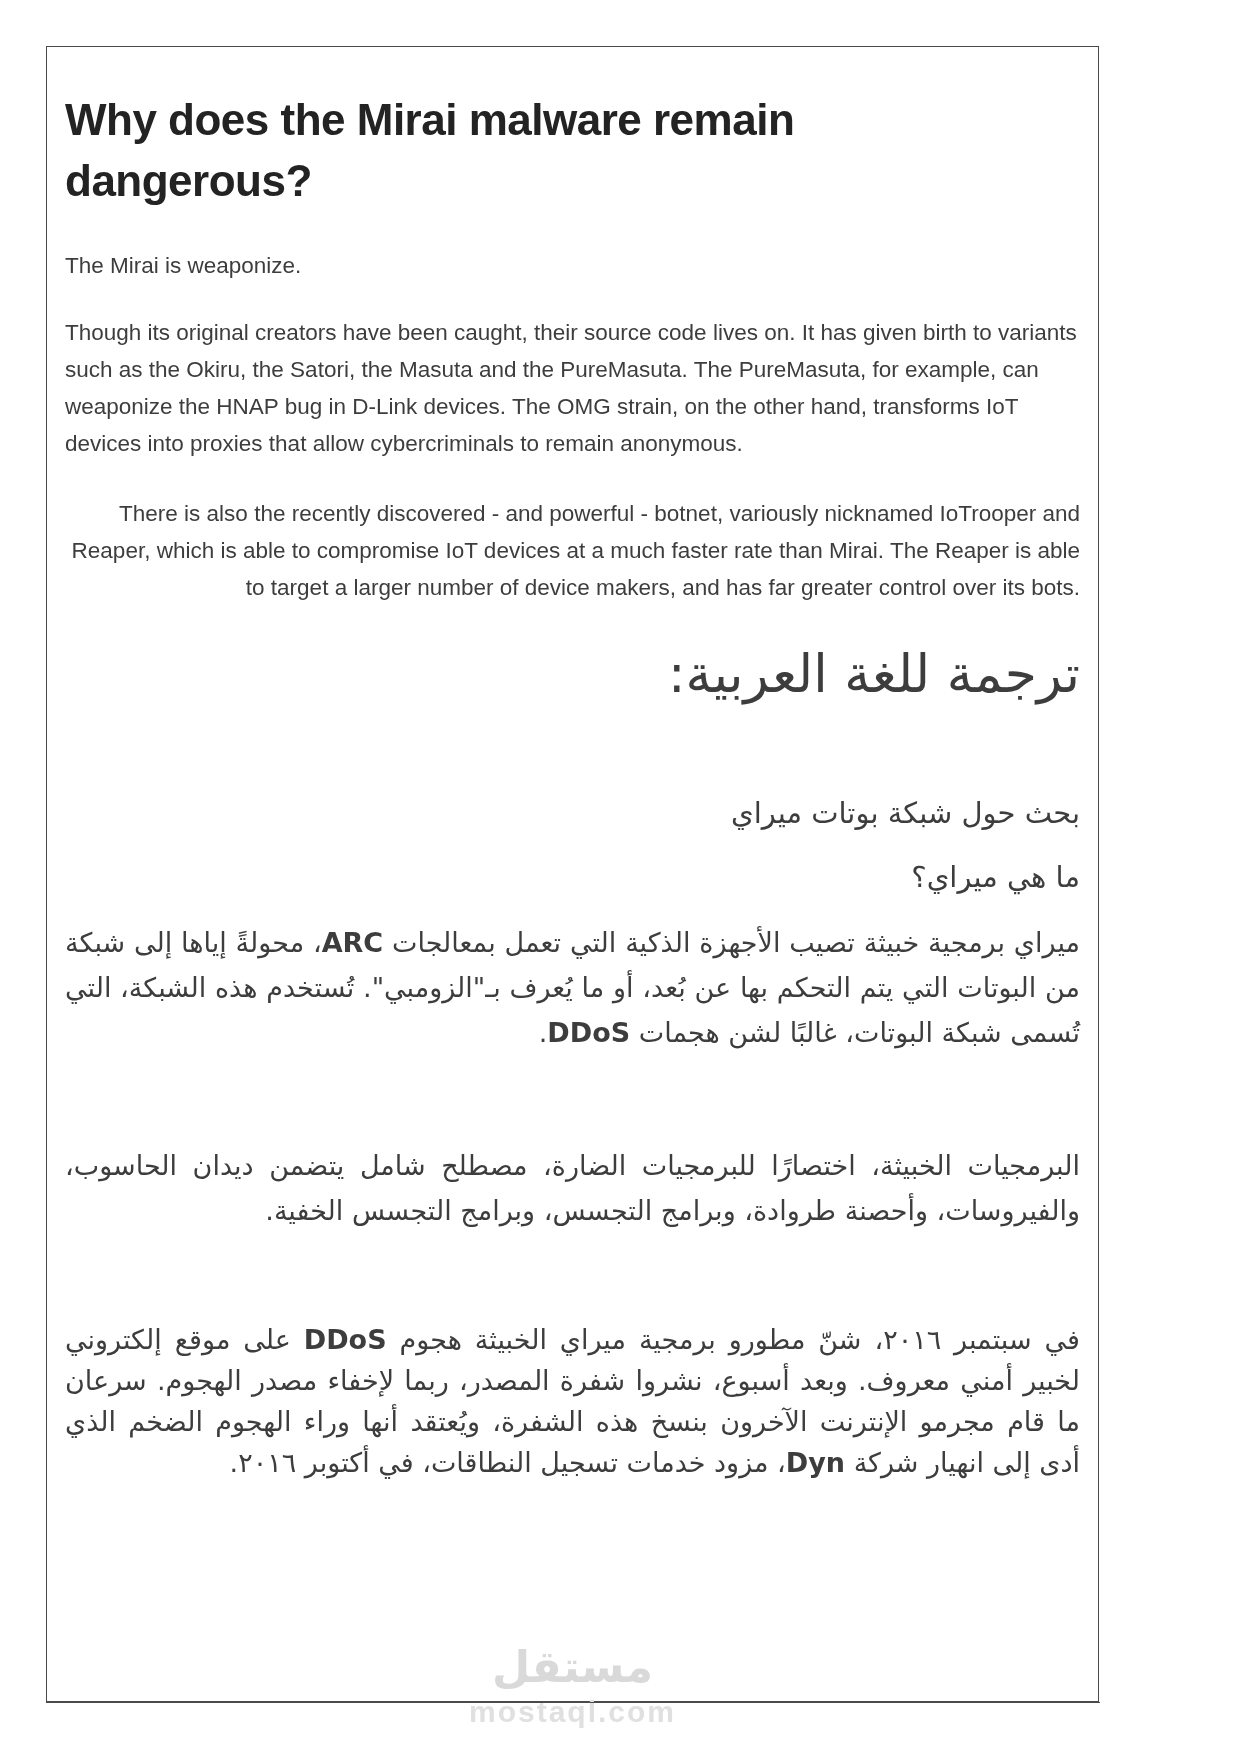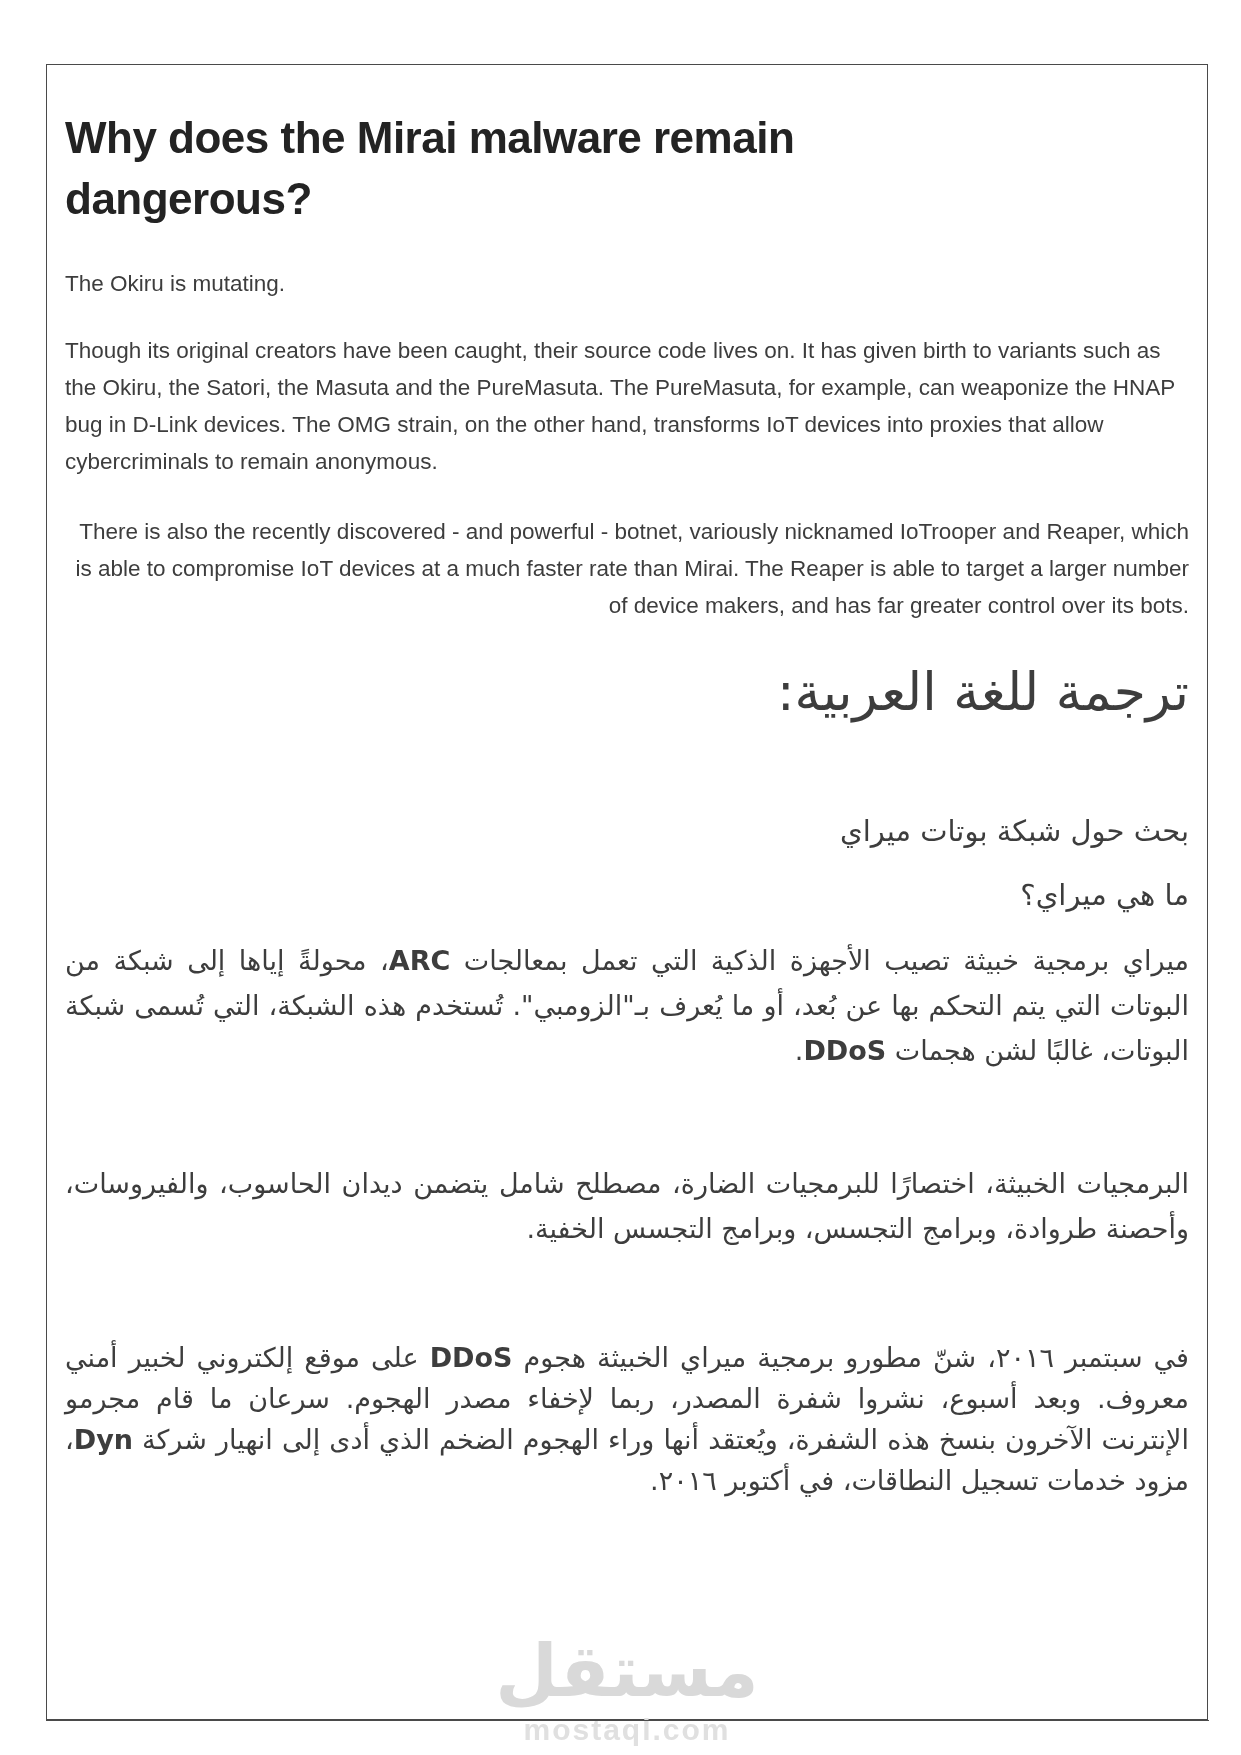--- a/index.html
+++ b/index.html
@@ -10,8 +10,8 @@
     color:#3d3d3d;
   }
   .page {
-    position:absolute; left:46px; top:64px;
-    width:1162px; height:1656px;
+    position:absolute; left:46px; top:46px;
+    width:1053px; height:1656px;
     border:1.5px solid #4a4a4a;
     padding:0 18px;
     background:#ffffff;

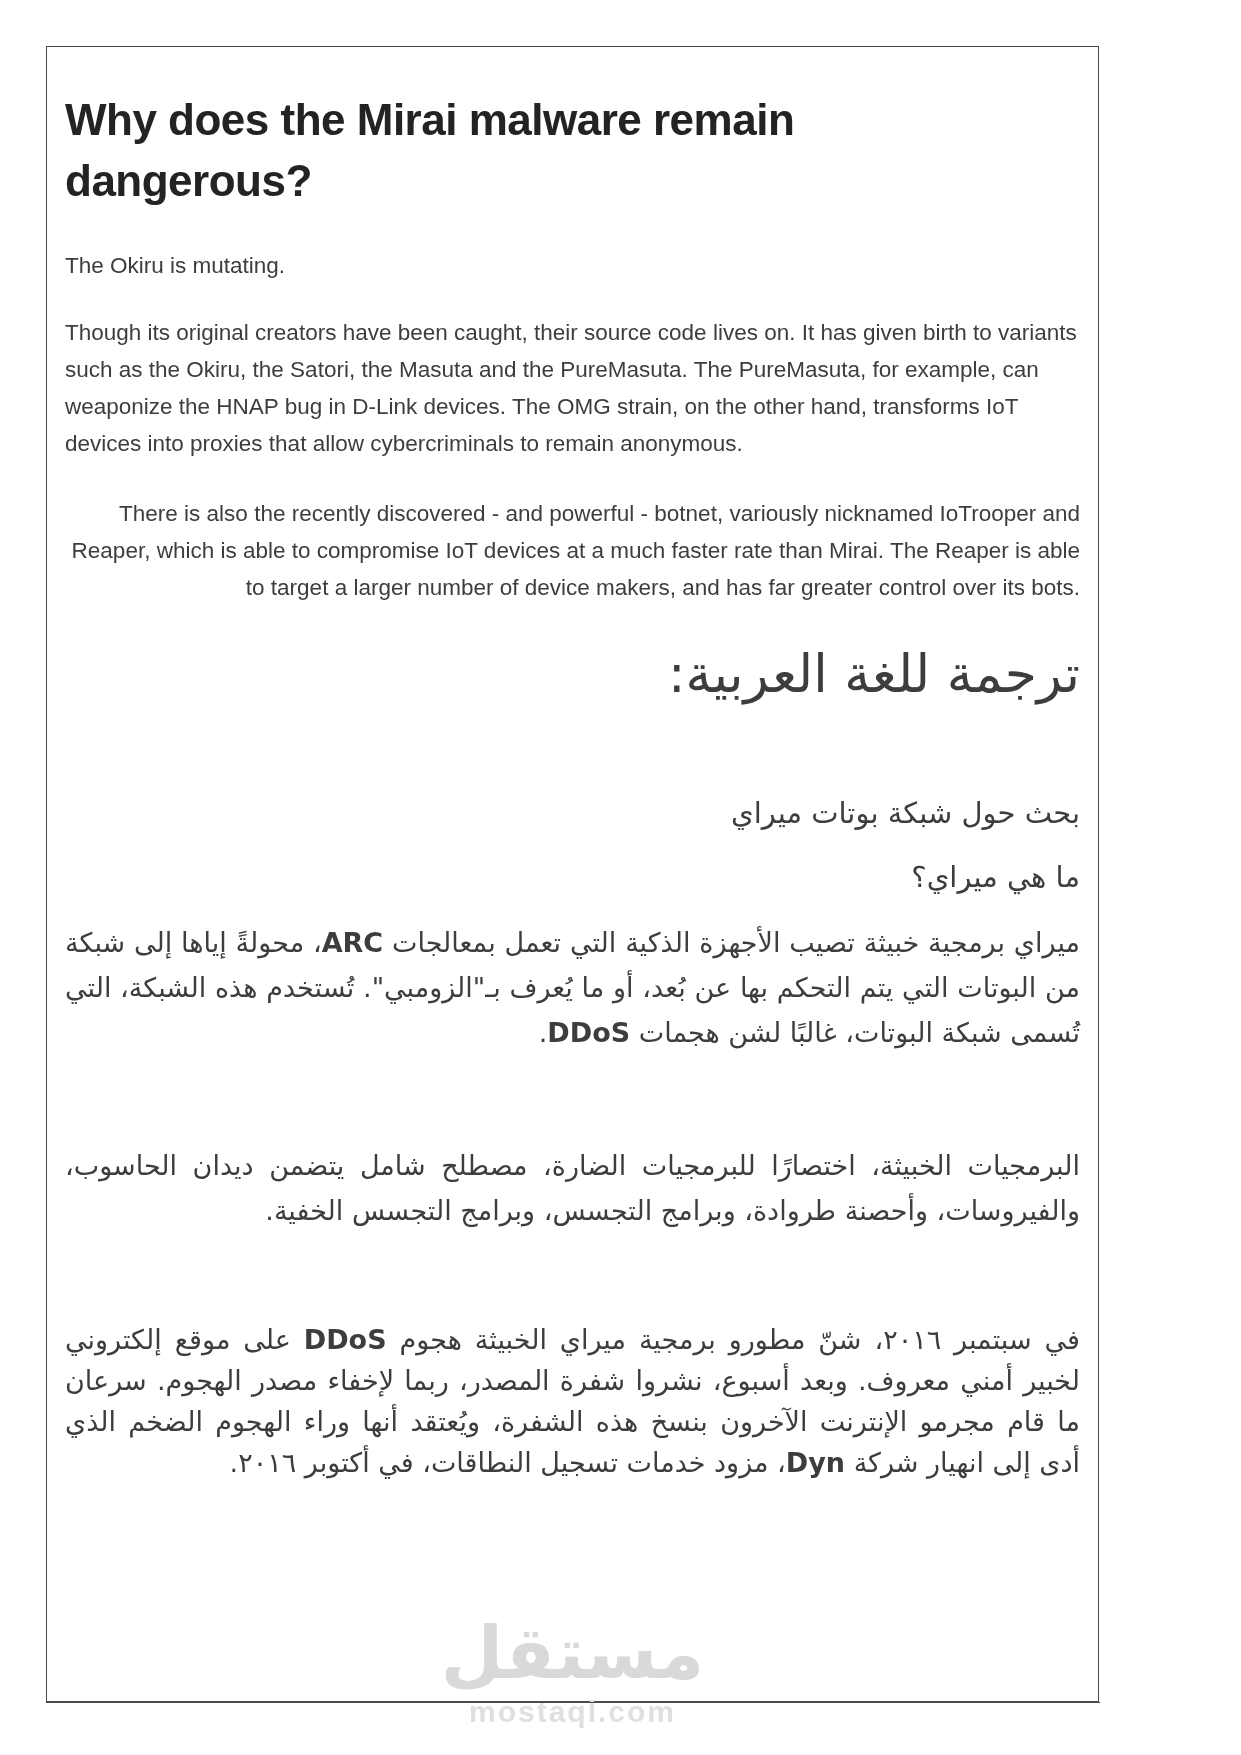--- a/index.html
+++ b/index.html
@@ -64,7 +64,7 @@
 
   <h1 class="title">Why does the Mirai malware remain dangerous?</h1>
 
-  <p class="p-en p-mutating">The Okiru is mutating.</p>
+  <p class="p-en p-mutating">The Mirai is weaponize.</p>
 
   <p class="p-en p-variants">Though its original creators have been caught, their source code lives on. It has given birth to variants such as the Okiru, the Satori, the Masuta and the PureMasuta. The PureMasuta, for example, can weaponize the HNAP bug in D-Link devices. The OMG strain, on the other hand, transforms IoT devices into proxies that allow cybercriminals to remain anonymous.</p>
 

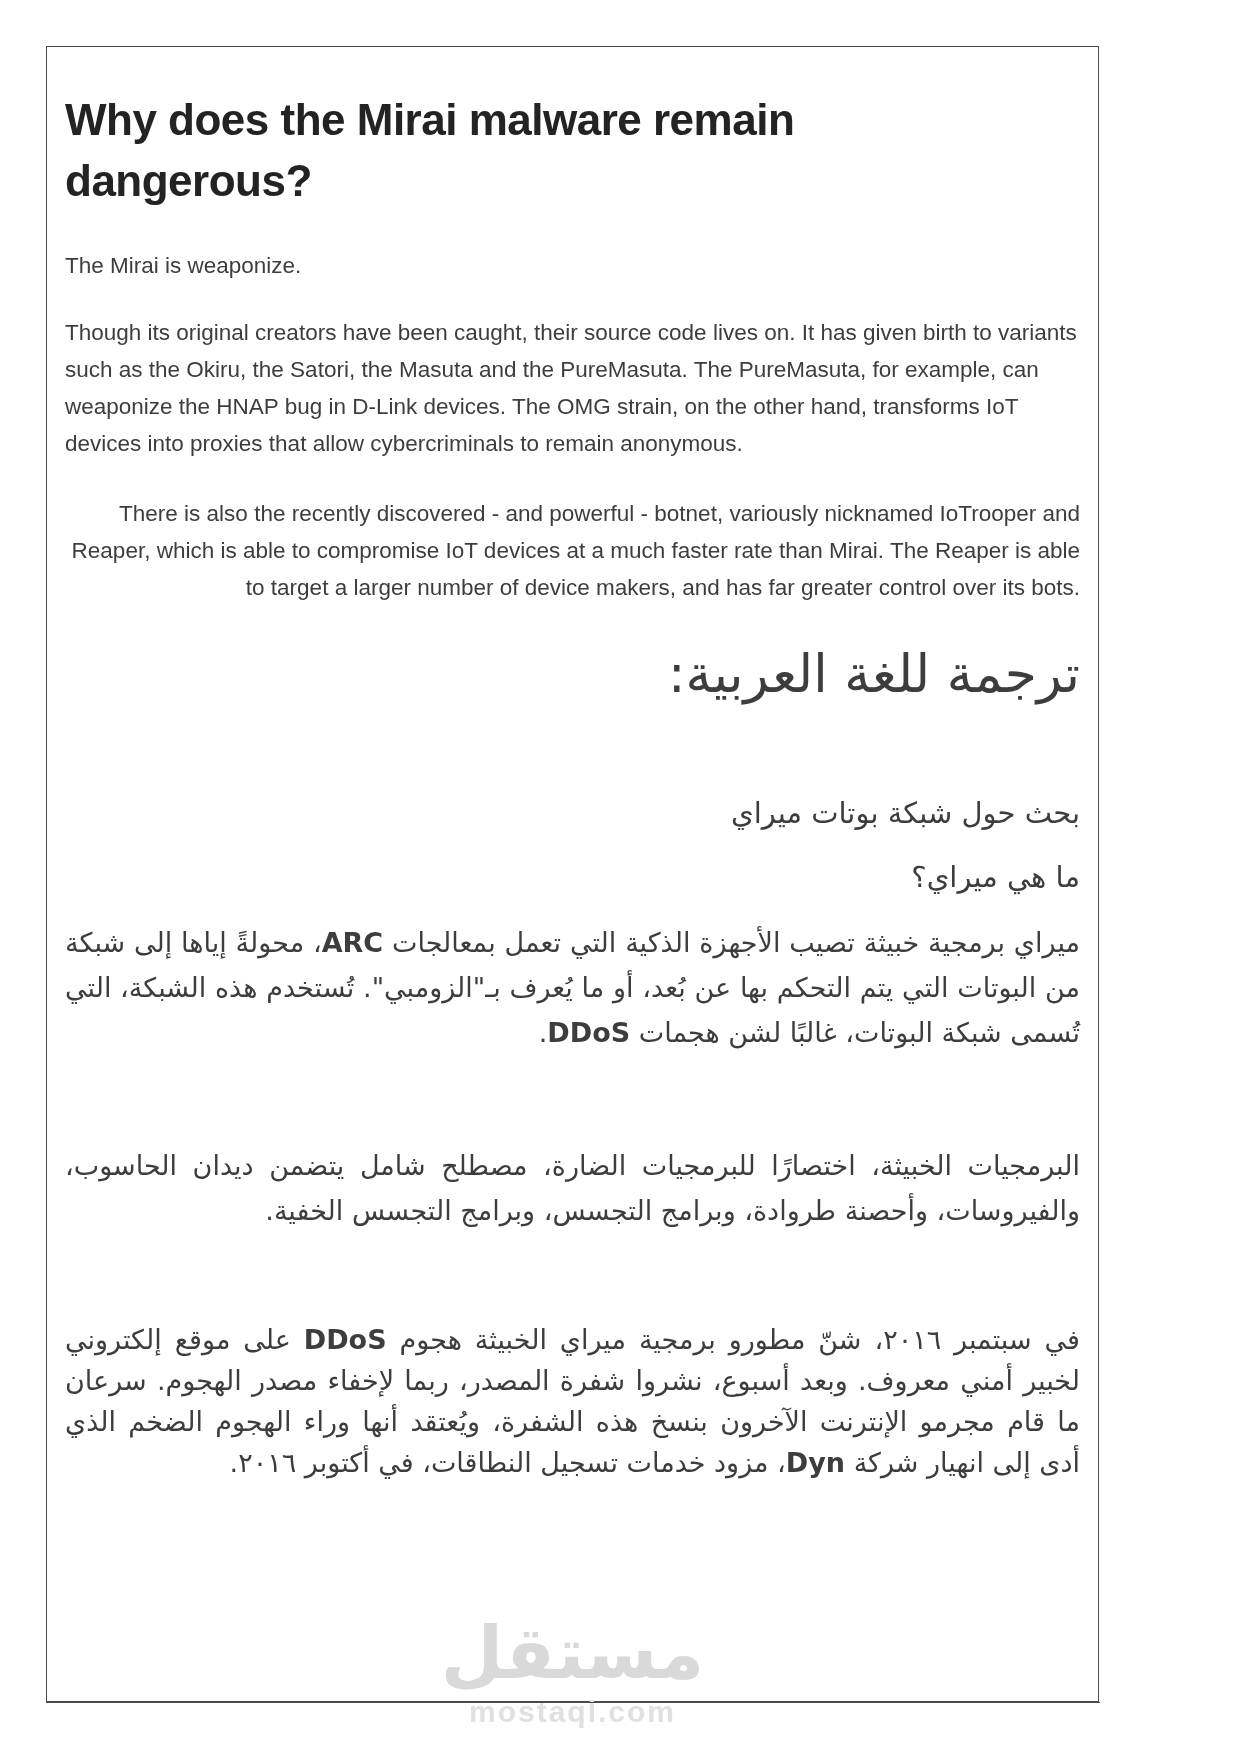--- a/index.html
+++ b/index.html
@@ -50,7 +50,7 @@
   }
   .wm-logo {
     font-family:"DejaVu Sans",sans-serif;
-    font-size:72px; font-weight:700; line-height:1;margin-top:16px;
+    font-size:44px; font-weight:700; line-height:1;margin-top:16px;
   }
   .wm-domain {
     font-size:30px; font-weight:700; letter-spacing:2px; line-height:1; margin-top:8px;

